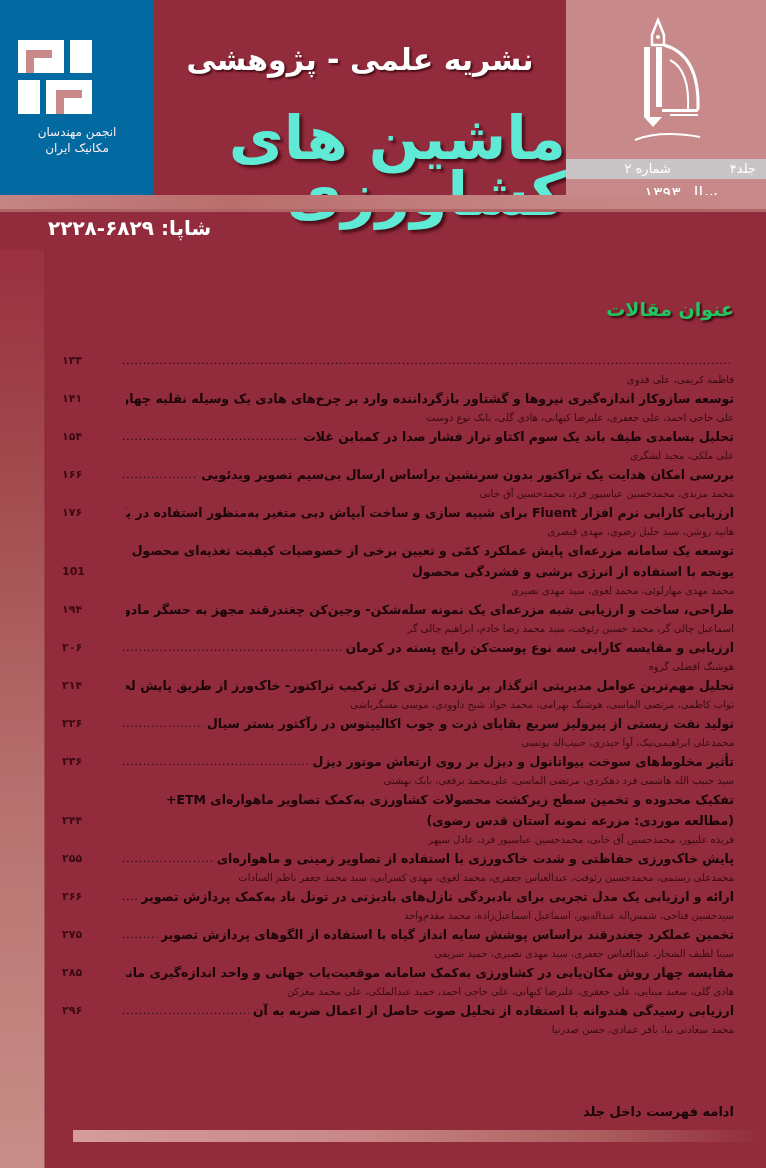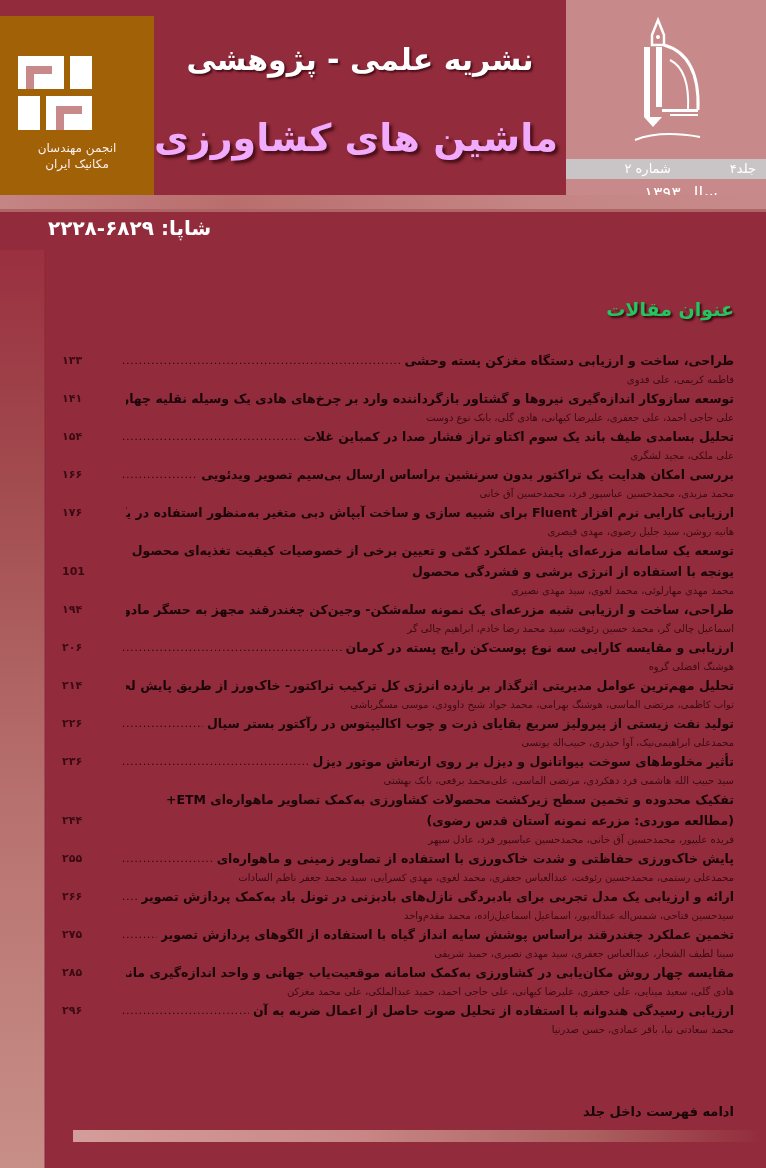--- a/index.html
+++ b/index.html
@@ -17,8 +17,8 @@
       background: rgba(140,40,55,0.5);
     }
     .logo-left {
-      position: absolute; left: 0; top: 16px; width: 154px; height: 195px;
-      background: #a16207;
+      position: absolute; left: 0; top: 0; width: 154px; height: 195px;
+      background: #0369a1;
     }
     .title-box {
       position: absolute; left: 154px; top: 0; width: 412px; height: 195px;

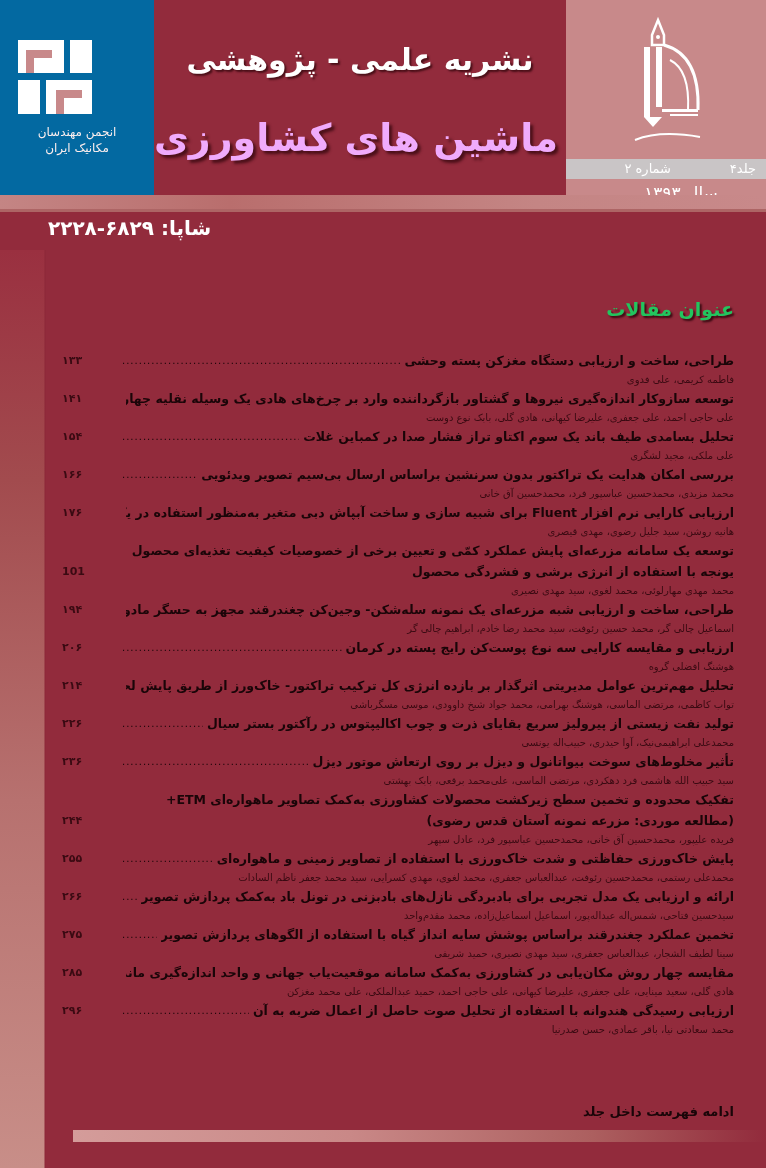--- a/index.html
+++ b/index.html
@@ -50,8 +50,8 @@
     }
     .journal-name {
       position: absolute; left: 154px; width: 412px; top: 110px;
-      text-align: left; direction: rtl; color: #f0abfc;
-      font-size: 38px; font-weight: bold; line-height: 56px;
+      text-align: right; direction: rtl; color: #5eead4;
+      font-size: 60px; font-weight: bold; line-height: 56px;
       text-shadow: 3px 3px 3px #4a0f18;
     }
     .univ-logo { position: absolute; left: 630px; top: 15px; width: 80px; height: 130px; }

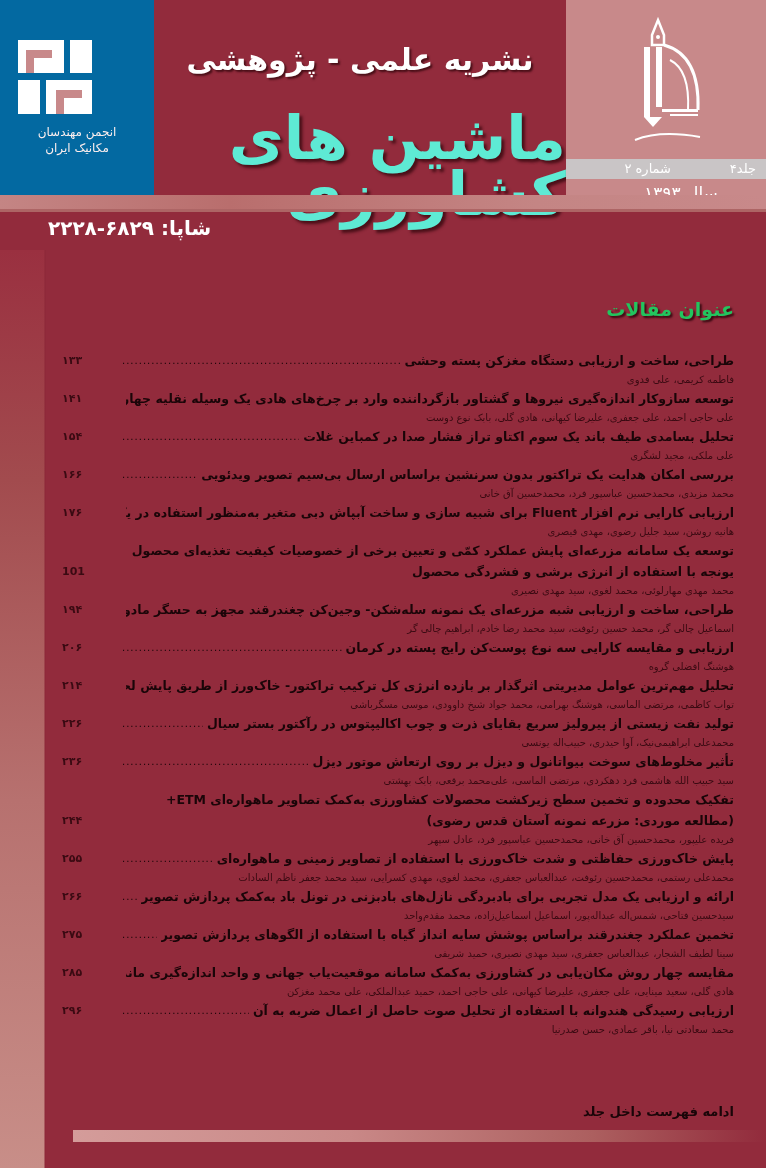--- a/index.html
+++ b/index.html
@@ -166,7 +166,6 @@
 <div class="toc" id="toc">
     <div class="entry">
       <div class="entry-title-row">
-        <span class="entry-title">طراحی، ساخت و ارزیابی دستگاه مغزکن پسته وحشی</span>
         <span class="dots">........................................................................................................................................................................................................</span>
         <span class="page-num">۱۳۳</span>
       </div>

